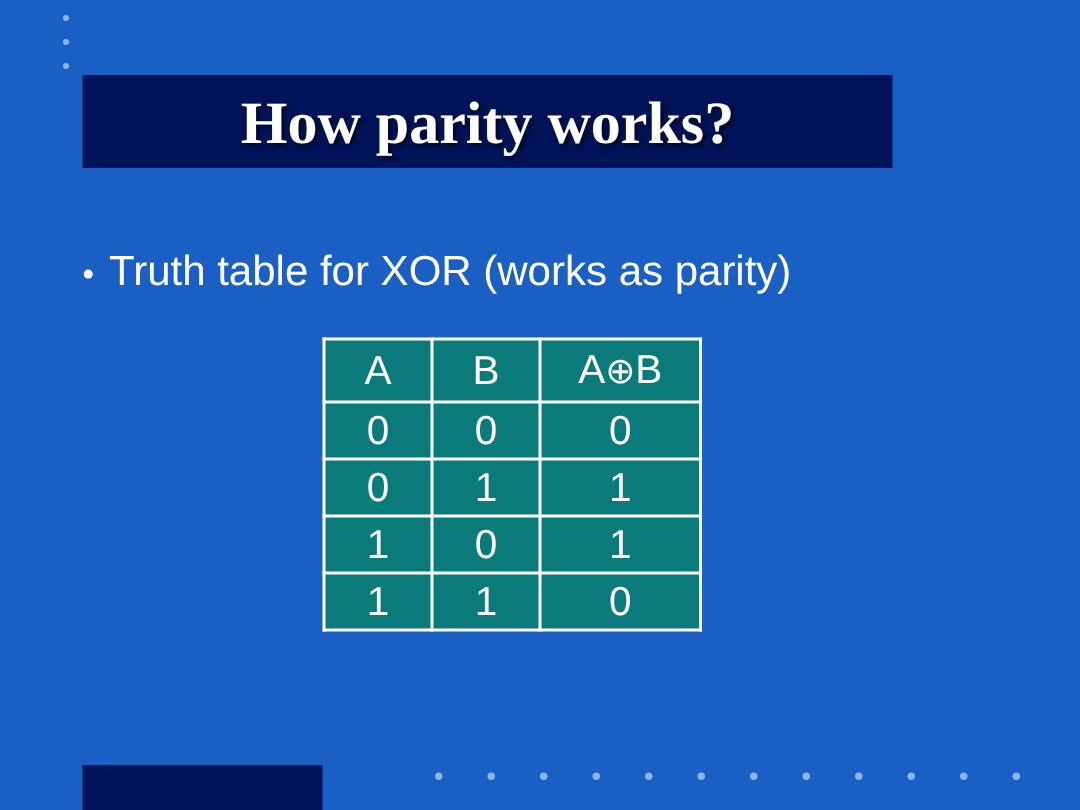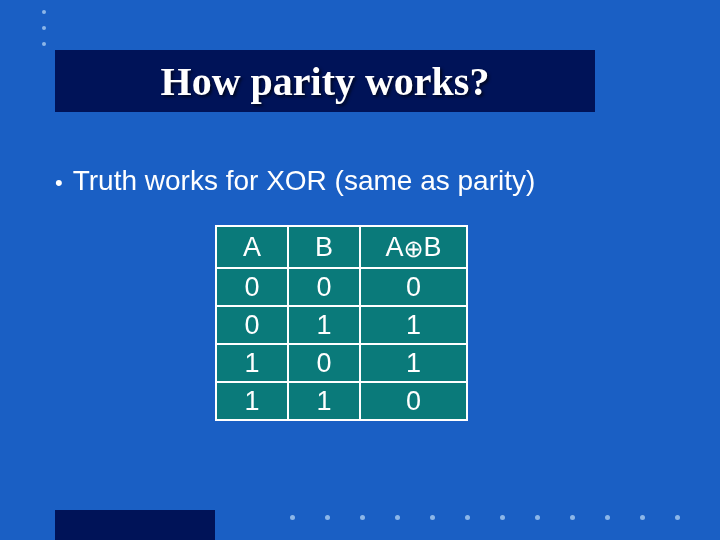--- a/index.html
+++ b/index.html
@@ -124,7 +124,7 @@
 
 <div class="bullet-row">
   <span class="bullet-dot">•</span>
-  <span>Truth works for XOR (same as parity)</span>
+  <span>Truth table for XOR (works as parity)</span>
 </div>
 
 <table class="truth-table">

